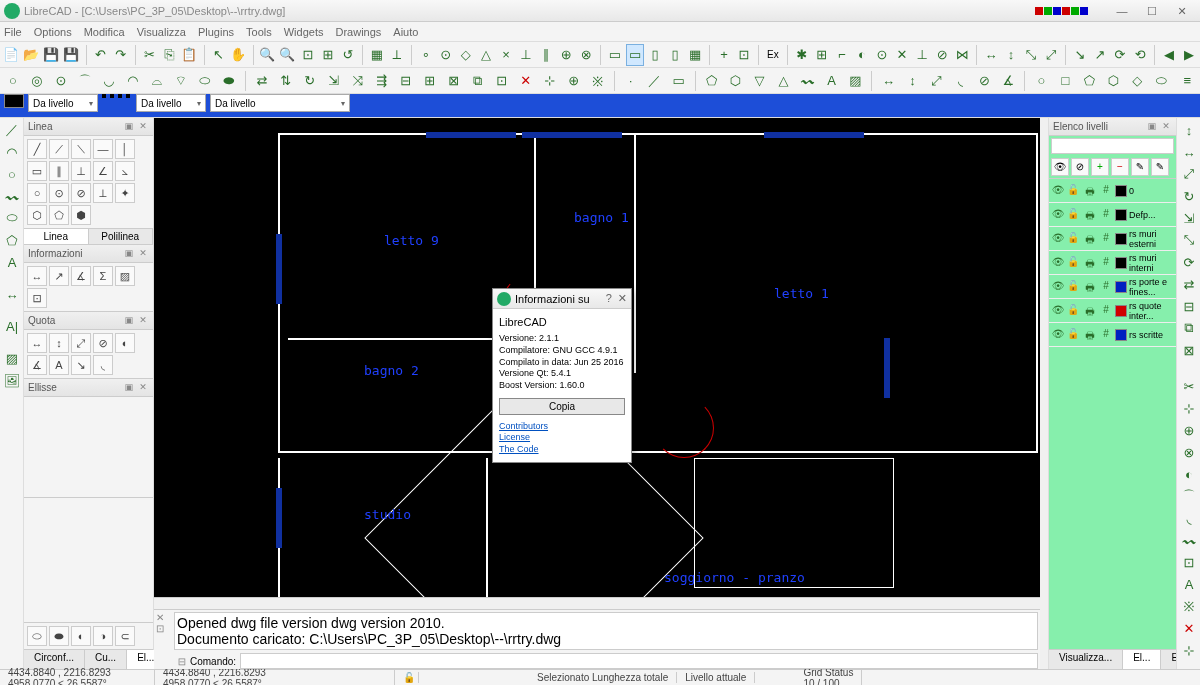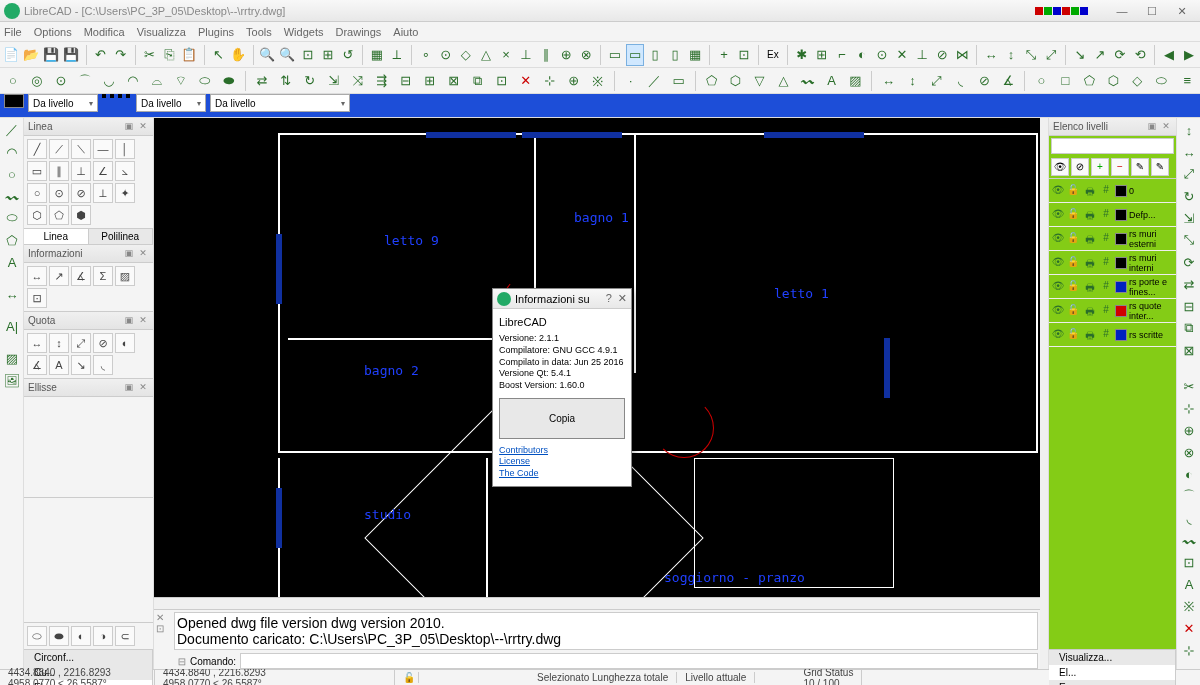--- a/index.html
+++ b/index.html
@@ -60,7 +60,7 @@
 .right-strip .tb { width: 20px; height: 20px; }
 
 
-.right-panel { width: 128px; background: #84cc16; border-left: 1px solid #ddd; display: flex; flex-direction: column; margin-left: 8px; }
+.right-panel { width: 128px; background: #86efac; border-left: 1px solid #ddd; display: flex; flex-direction: column; margin-left: 8px; }
 .layer-tools { display: flex; padding: 2px; gap: 2px; border-bottom: 1px solid #ccc; }
 .layer-tools .lt { width: 18px; height: 18px; border: 1px solid #ccc; background: #fafafa; font-size: 10px; text-align: center; line-height: 16px; }
 .layer-list { flex: 1; overflow: auto; }

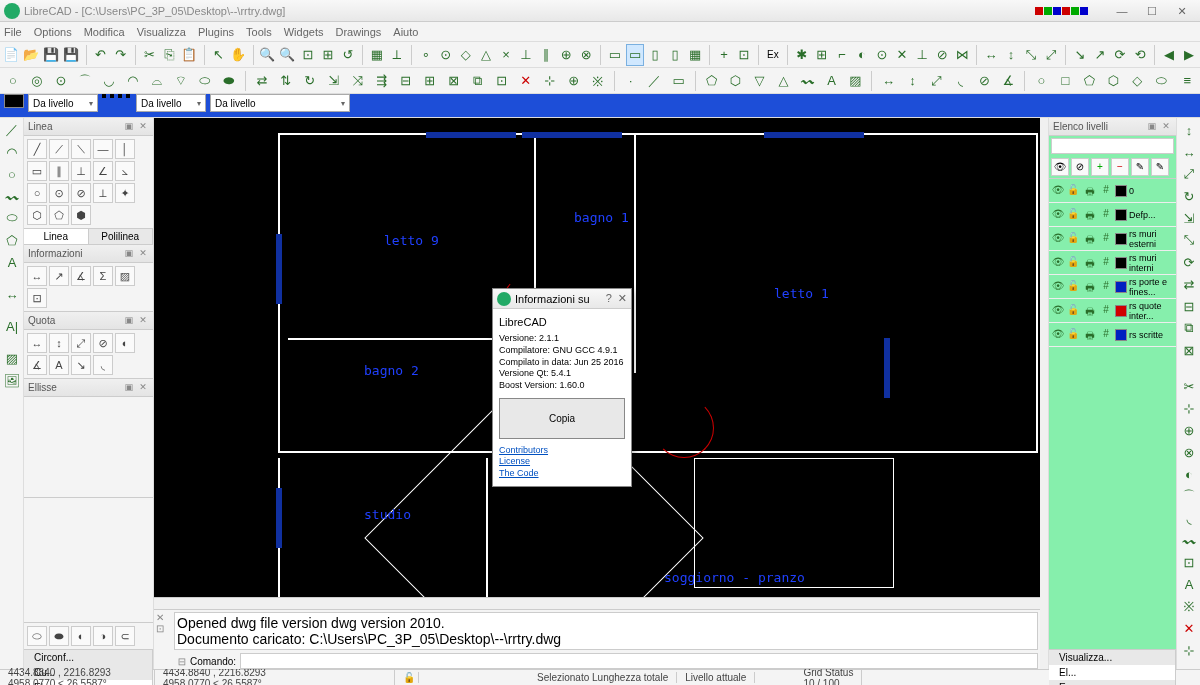--- a/index.html
+++ b/index.html
@@ -91,7 +91,7 @@
 .dialog-hd .sp { margin-left: auto; display: flex; gap: 6px; color: #666; }
 .dialog-body { padding: 6px; font-size: 9px; line-height: 1.3; }
 .dialog-body .name { font-size: 11px; margin-bottom: 4px; }
-.dialog-body button { width: 100%; margin: 6px 0; font-size: 10px; padding: 14px; background: #e8e8e8; border: 1px solid #888; }
+.dialog-body button { width: 100%; margin: 6px 0; font-size: 10px; padding: 2px; background: #e8e8e8; border: 1px solid #888; }
 .dialog-body a { color: #0050c0; text-decoration: underline; display: block; font-size: 9px; }
 </style>
 </head>

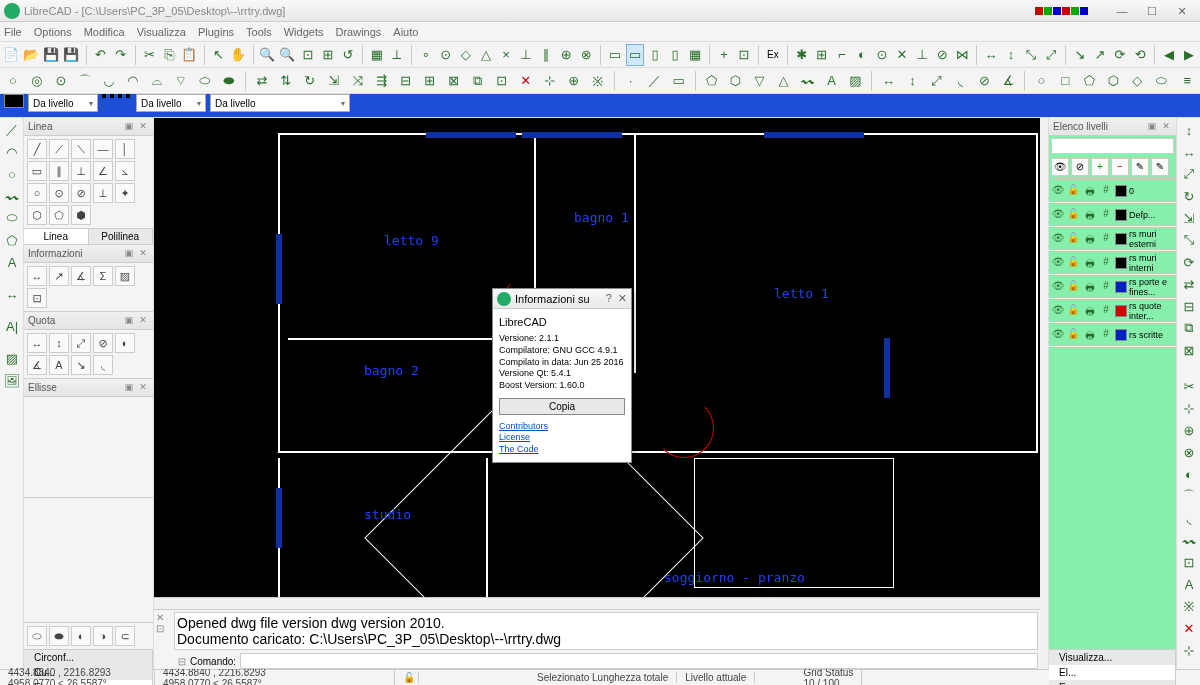--- a/index.html
+++ b/index.html
@@ -76,7 +76,7 @@
 .cmd-input input { flex: 1; border: 1px solid #ccc; height: 16px; font-size: 10px; padding: 0 2px; }
 
 
-.bottom-tabs { height: 20px; display: flex; background: #f4f4f4; border-top: 1px solid #ccc; flex-direction: column; }
+.bottom-tabs { height: 20px; display: flex; background: #f4f4f4; border-top: 1px solid #ccc; }
 .btab { padding: 2px 10px; font-size: 10px; border-right: 1px solid #ccc; background: #e8e8e8; }
 .btab.act { background: #fff; }
 

